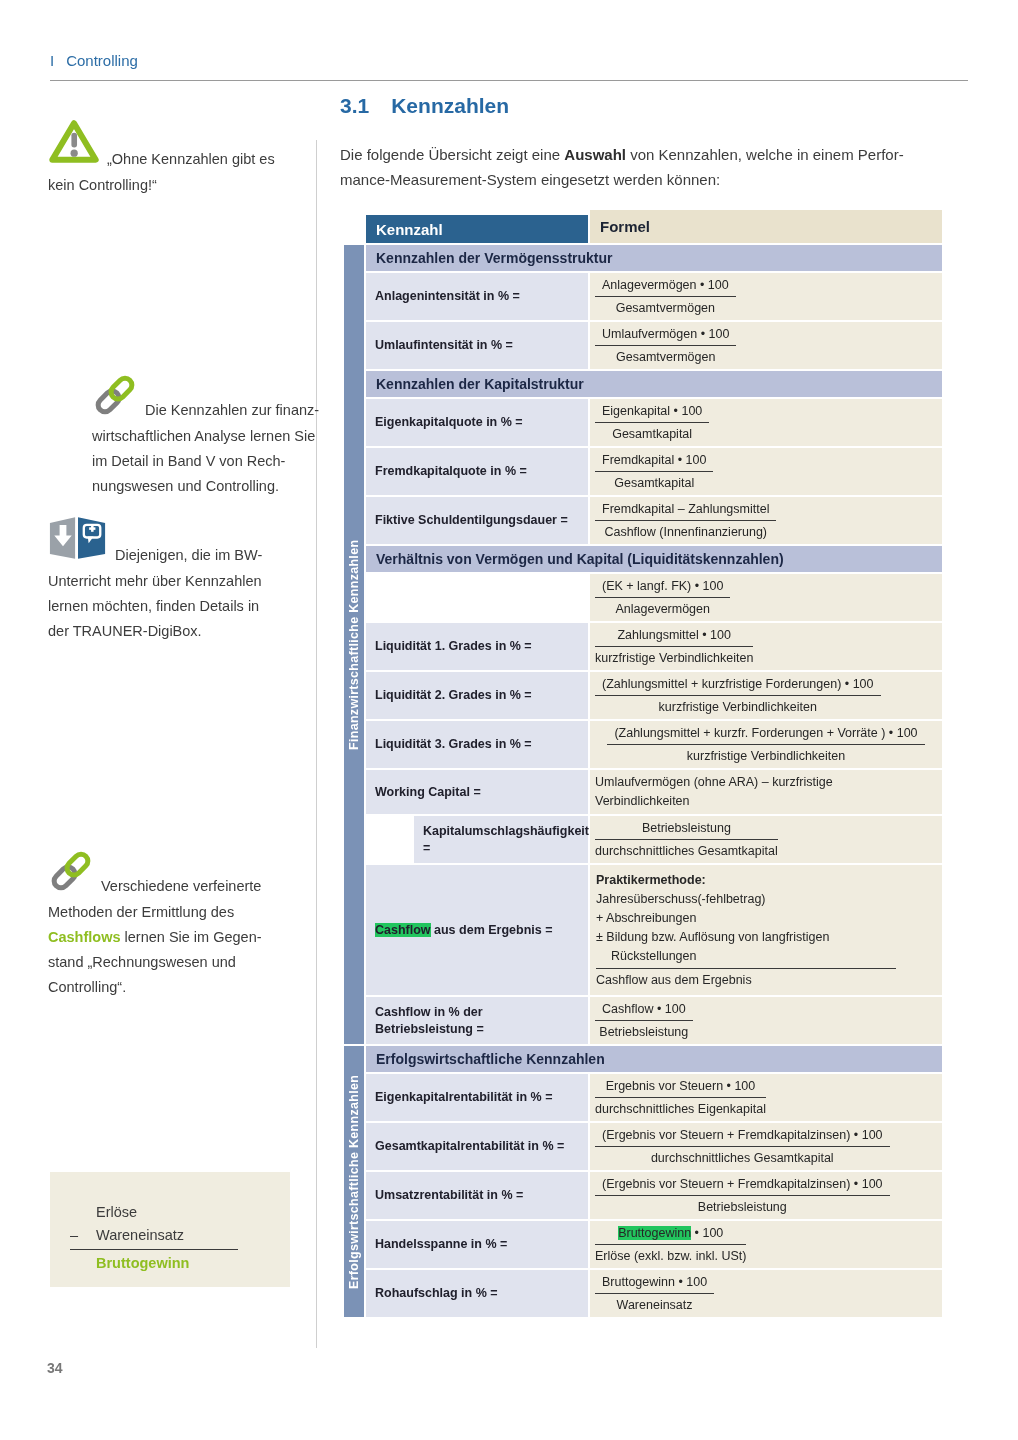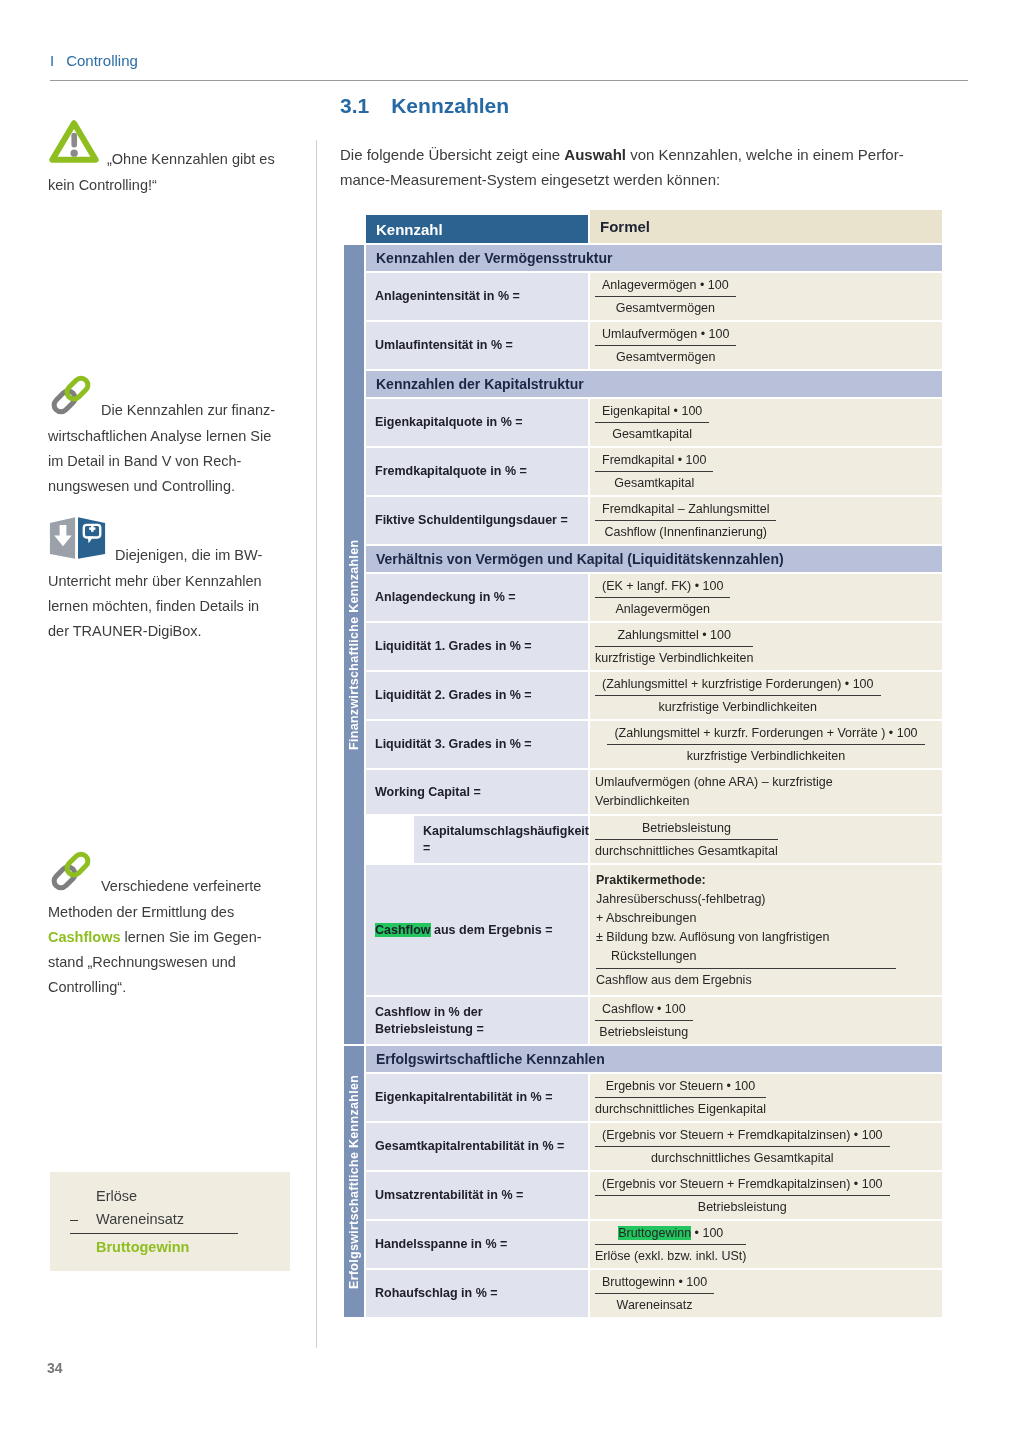--- a/index.html
+++ b/index.html
@@ -87,7 +87,7 @@
     <div class="ln">kein Controlling!“</div>
   </div>
 
-  <div class="mnote" style="top:374px;">
+  <div class="mnote" style="top:374px;margin-left:44px;">
     <div class="head">
       <span>
         <svg width="46" height="42" viewBox="0 0 48 46">

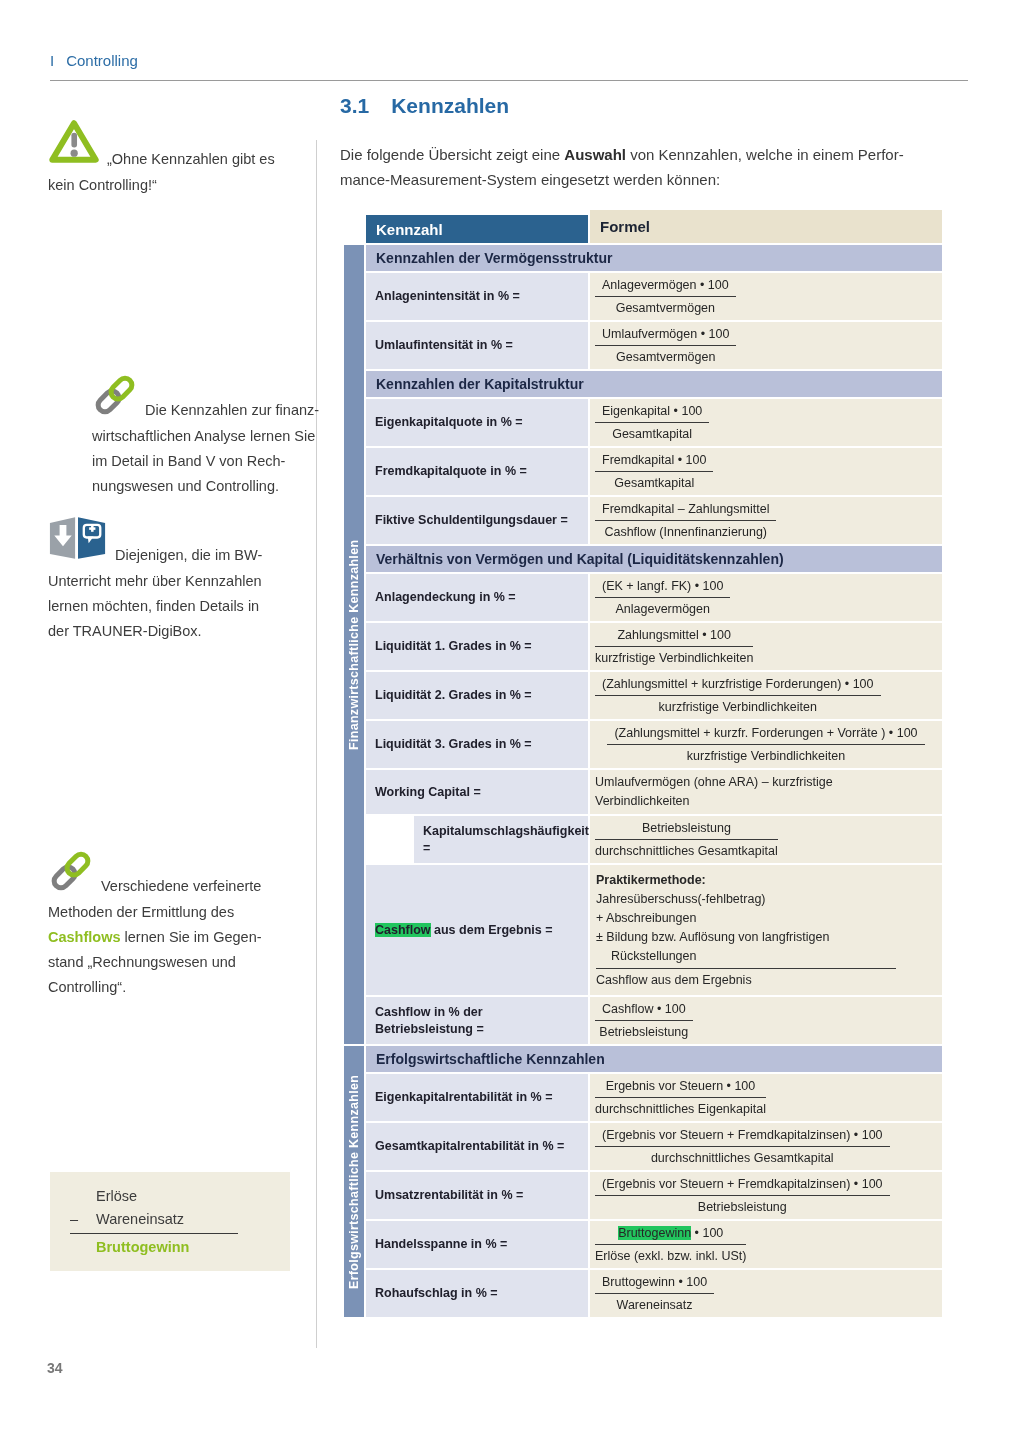--- a/index.html
+++ b/index.html
@@ -240,9 +240,6 @@
         <span class="slot-text">Verhältnis von Vermögen und Kapital (Liquiditätskennzahlen)</span>
       </div>
 
-    <div class="t-label" style="grid-row: 10;">
-        <span><span class="slot-label">Anlagendeckung in % =</span></span>
-      </div>
 
     <div class="t-formula" style="grid-row: 10;">
       <div class="frac">

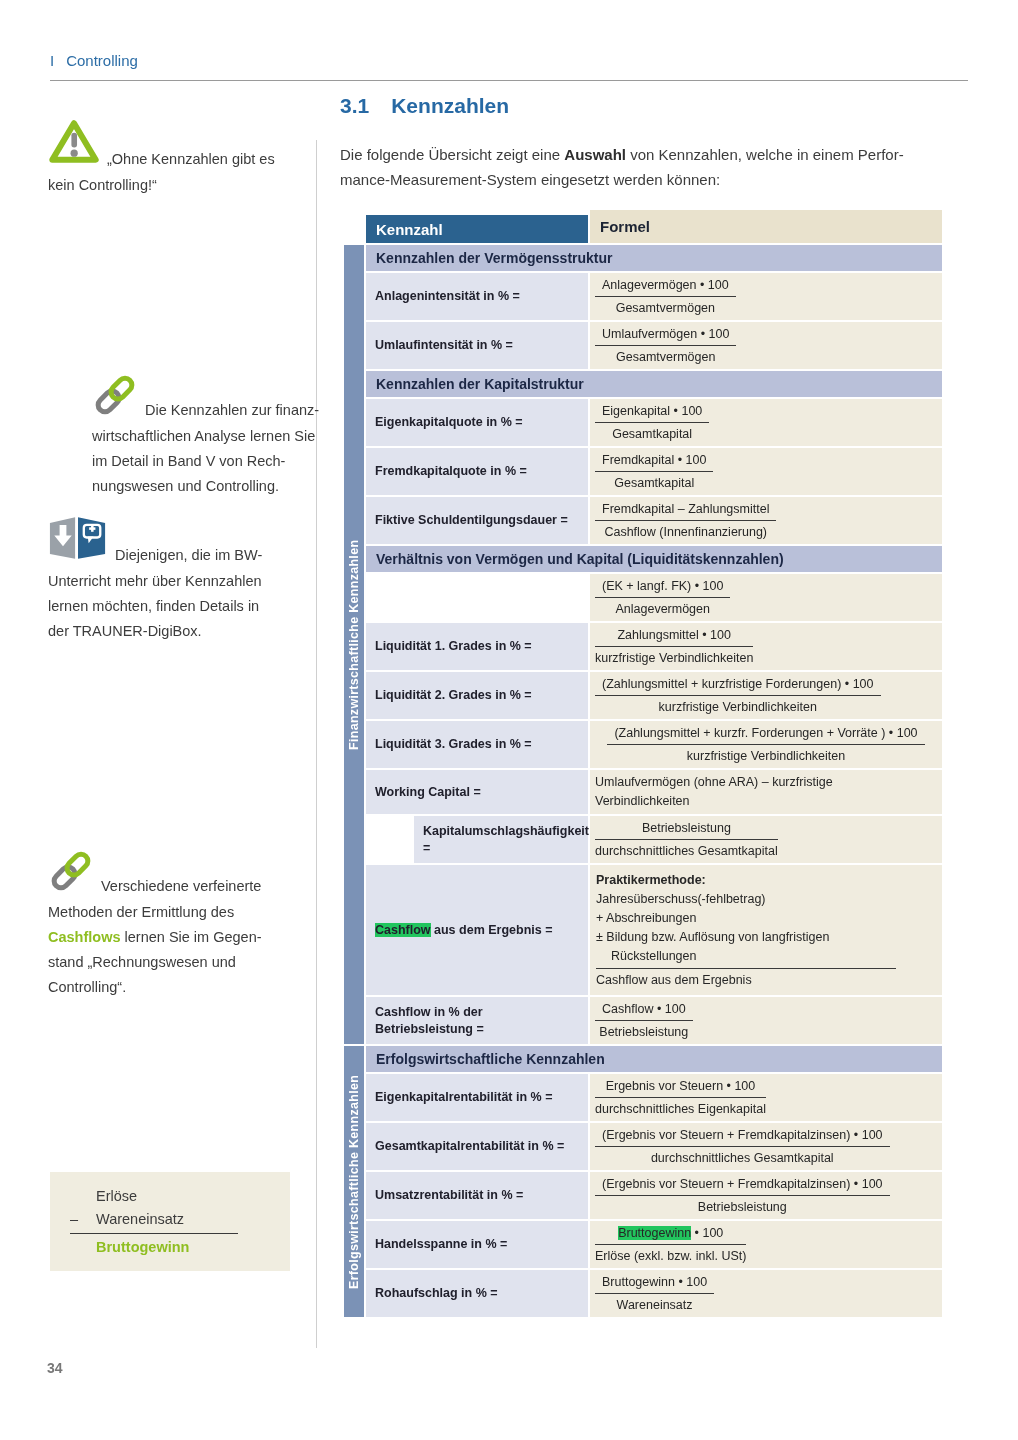--- a/index.html
+++ b/index.html
@@ -27,7 +27,7 @@
   .green-b{color:#8fbe21;font-weight:bold;}
 
   .calc-box{position:absolute;left:50px;top:1172px;width:240px;background:#f0ede0;
-            padding:13px 0 12px 20px;font-size:14.5px;line-height:23px;color:#3c3c3c;box-sizing:border-box;}
+            padding:29px 0 12px 20px;font-size:14.5px;line-height:23px;color:#3c3c3c;box-sizing:border-box;}
   .calc-line{display:flex;}
   .calc-line .op{width:26px;}
   .calc-underline{border-bottom:1.6px solid #3a3a3a;width:168px;padding-bottom:2px;margin-bottom:2px;}

